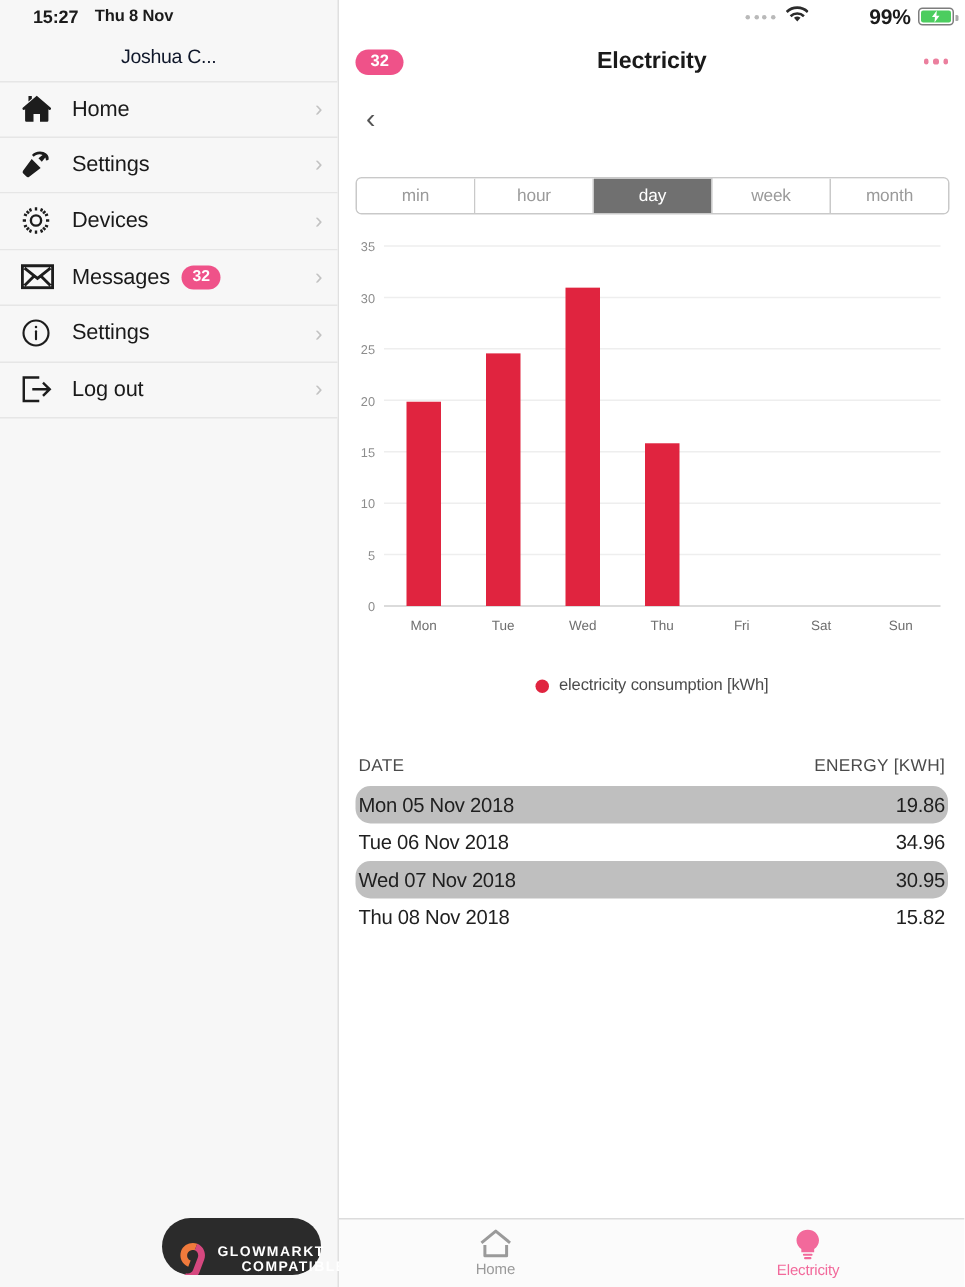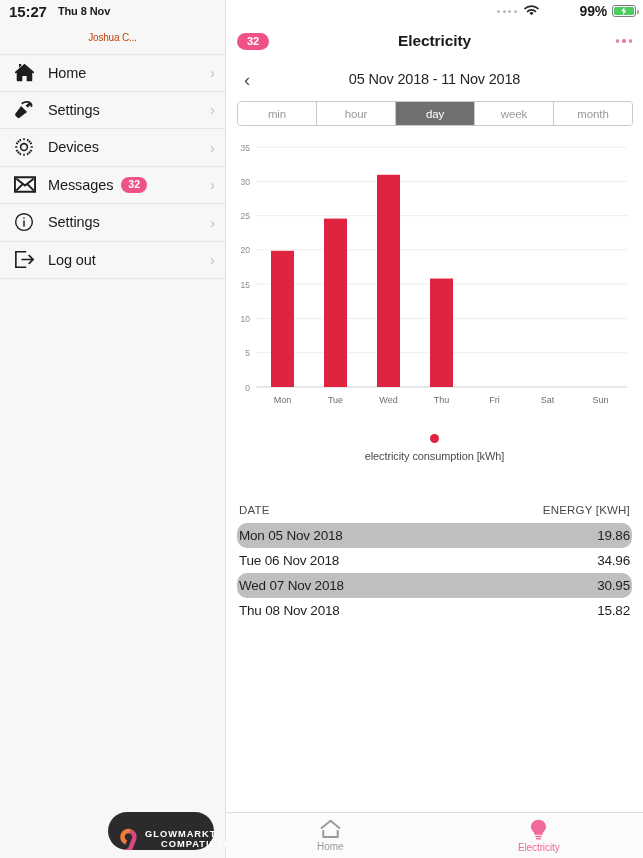--- a/index.html
+++ b/index.html
@@ -25,7 +25,7 @@
     font-size: 11.5px; font-weight: bold; color: #1b1b1b;
     letter-spacing: -0.1px;
   }
-  .sb-time { font-size: 15px; }
+  .sb-time { font-size: 12px; margin-left: 13px; }
   .sb-date { font-size: 11px; }
 
   .account-title {

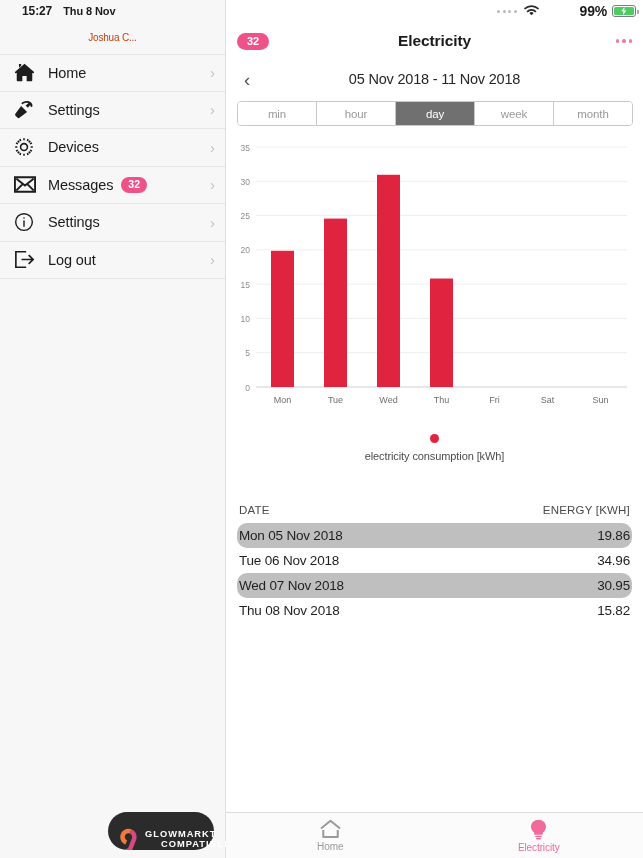--- a/index.html
+++ b/index.html
@@ -30,7 +30,7 @@
 
   .account-title {
     height: 30px; display: flex; align-items: center; justify-content: center;
-    font-size: 10px; color: #c2410c; font-weight: 400;
+    font-size: 13px; color: #0f172a; font-weight: 400;
     letter-spacing: -0.2px;
   }
 

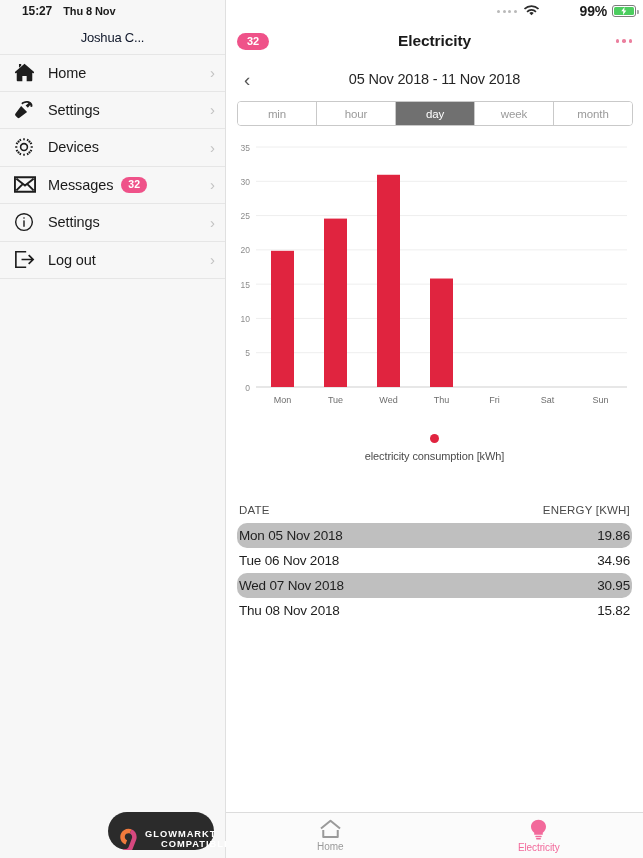--- a/index.html
+++ b/index.html
@@ -326,7 +326,6 @@
 
     <div class="date-nav">
       <span class="date-prev">‹</span>
-      <span class="date-range">05 Nov 2018 - 11 Nov 2018</span>
     </div>
 
     <div class="segmented">

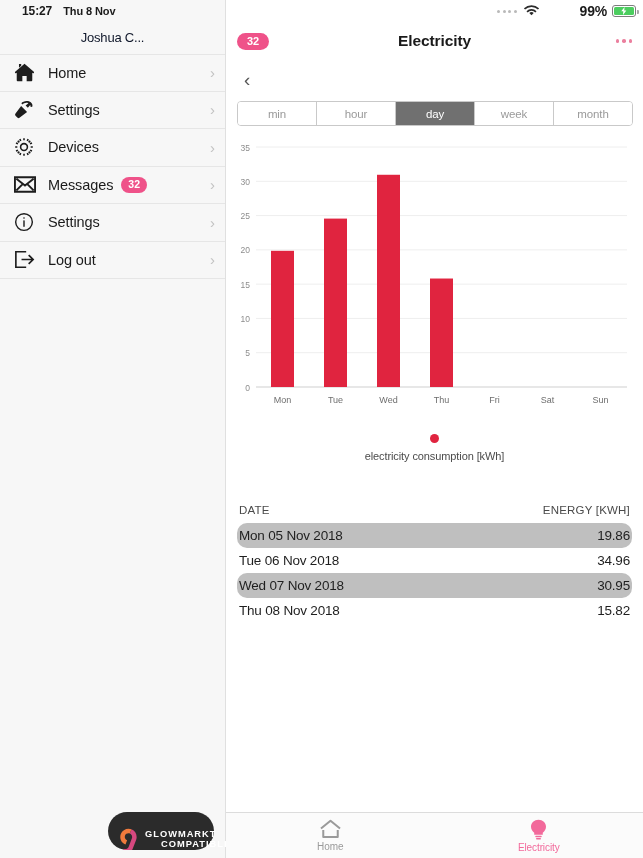--- a/index.html
+++ b/index.html
@@ -134,7 +134,7 @@
 
   
   .segmented {
-    margin: 3px 10px 0 11px;
+    margin: 20px 10px 0 11px;
     height: 25px; display: flex;
     border: 1px solid #c9c9c9; border-radius: 4px; overflow: hidden;
     background: #fff;

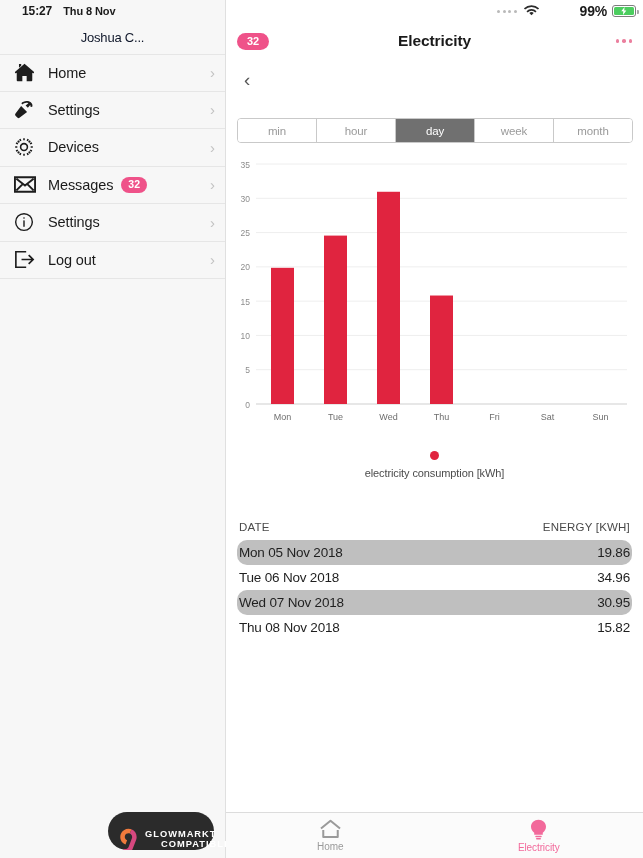--- a/index.html
+++ b/index.html
@@ -155,7 +155,6 @@
   .legend {
     display: flex; align-items: center; justify-content: center; gap: 7px;
     margin-top: 2px;
-    flex-direction: column;
   }
   .legend-dot { width: 9px; height: 9px; border-radius: 50%; background: #e0243f; }
   .legend-label { font-size: 11px; color: #4b4b4b; letter-spacing: -0.1px; }

